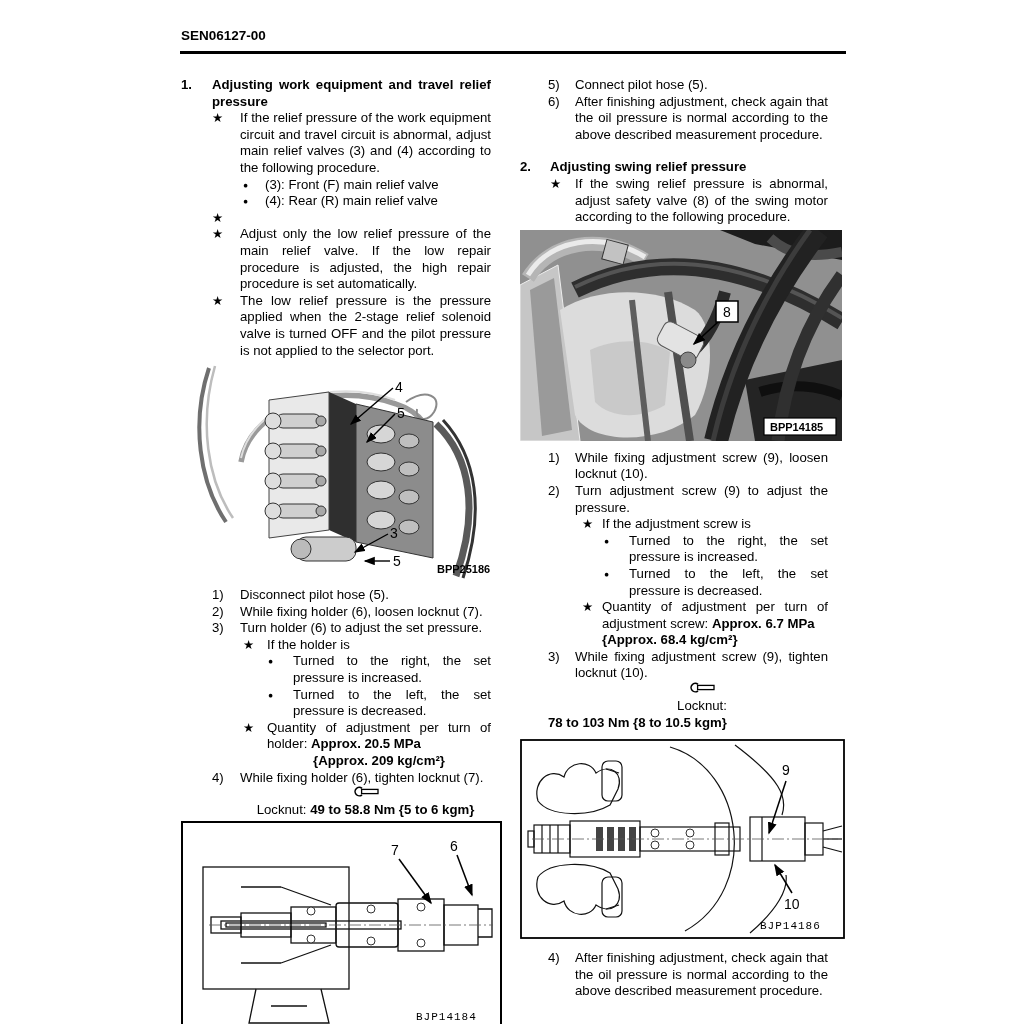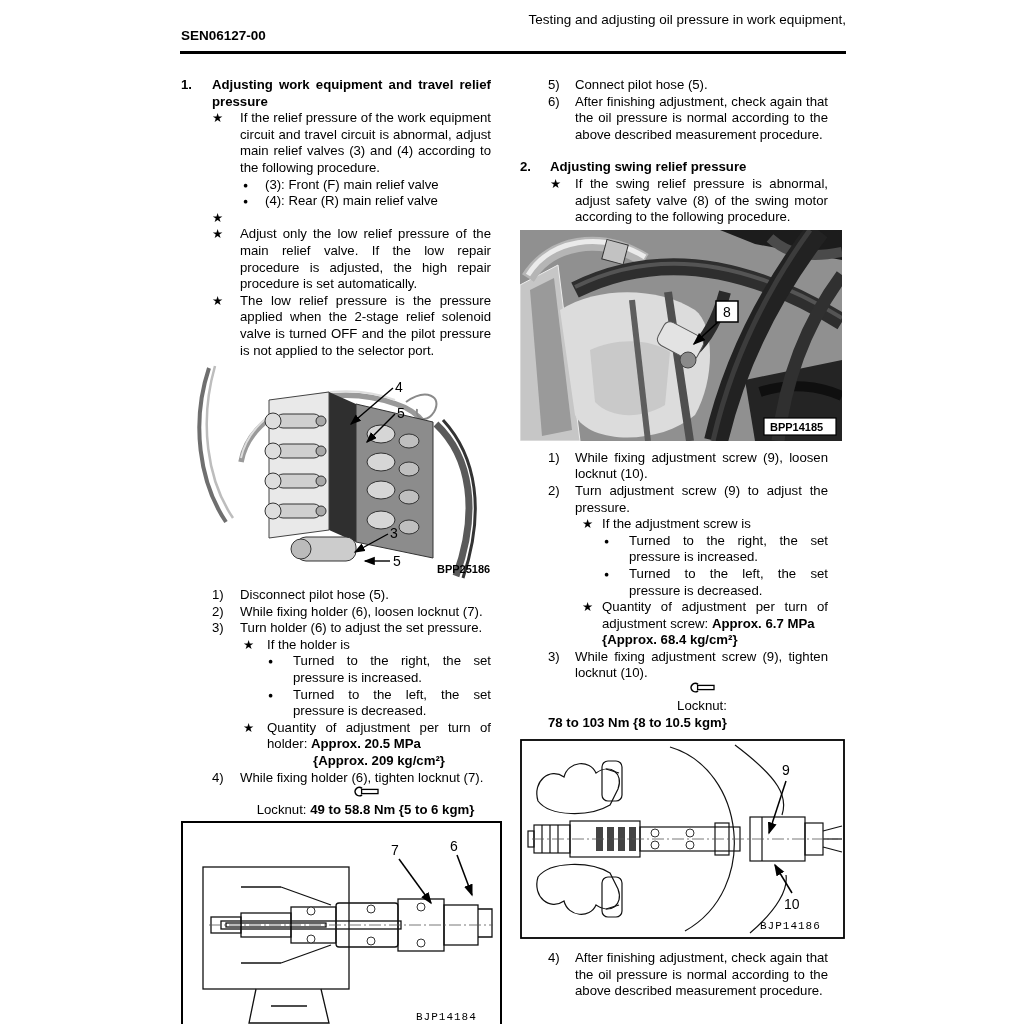--- a/index.html
+++ b/index.html
@@ -82,7 +82,6 @@
 
   <div class="doc-code">SEN06127-00</div>
   <div class="hdr-right">
-    <div>Testing and adjusting oil pressure in work equipment,</div>
   </div>
   <div class="hdr-rule"></div>
 

